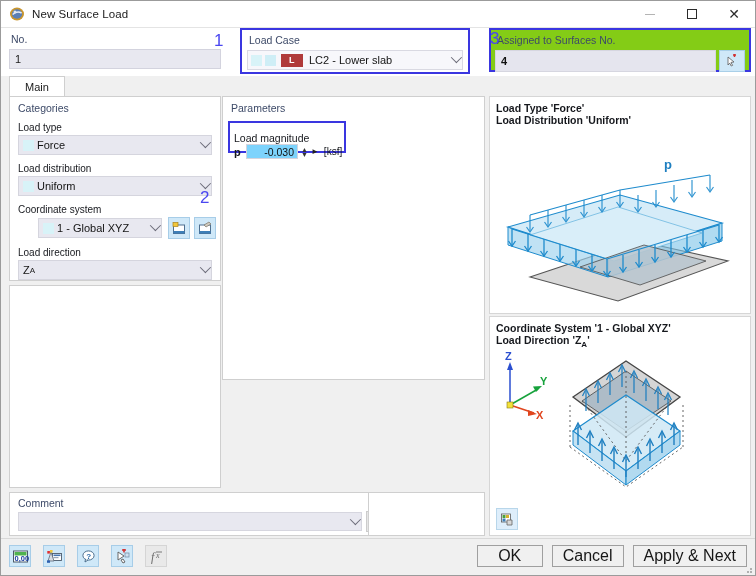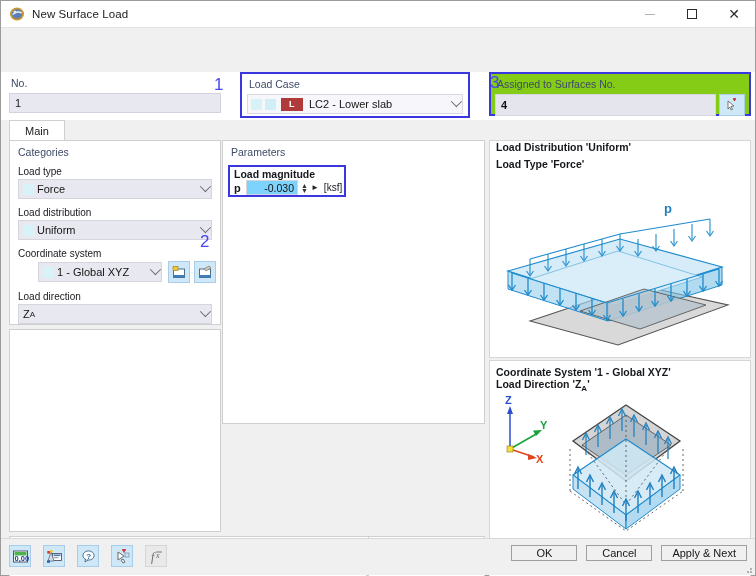--- a/index.html
+++ b/index.html
@@ -31,7 +31,7 @@
   
   .hdrrow{
     height:48px;min-height:48px;background:#ffffff;
-    display:flex;align-items:flex-start;padding:0;position:relative;margin-top:44px;
+    display:flex;align-items:flex-start;padding:0;position:relative;
   }
   .fieldgrp{position:relative;}
   .flabel{font-size:10.5px;color:#3d4a68;padding:3px 0 4px 2px;}

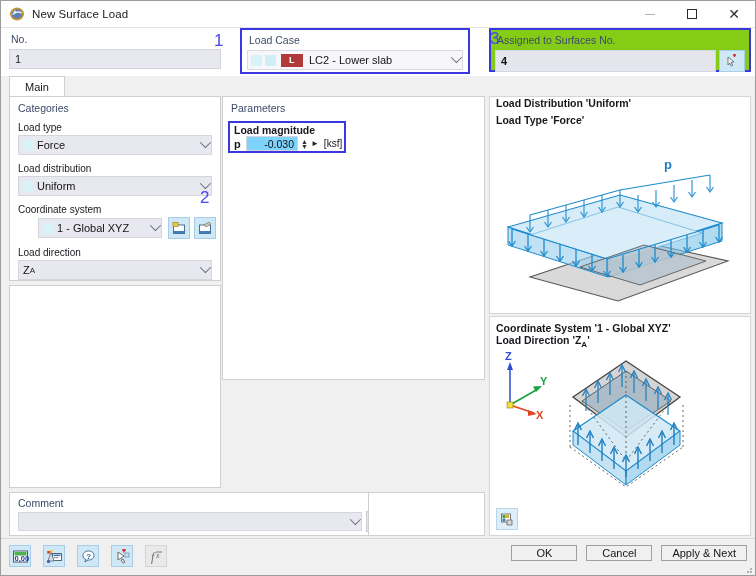--- a/index.html
+++ b/index.html
@@ -309,8 +309,8 @@
     <span class="anno" id="anno2">2</span>
 
     <div class="prevbox" id="prev1">
+      <div class="prevtext">Load Type 'Force'</div>
       <div class="prevtext" style="padding-top:0;">Load Distribution 'Uniform'</div>
-      <div class="prevtext">Load Type 'Force'</div>
       <svg width="260" height="160" viewBox="0 0 260 160" style="position:absolute;left:0;top:52px;">
 
         <polygon points="40,128 148,92 238,112 128,152" fill="#d9d9d9" stroke="#555" stroke-width="1.1"></polygon>

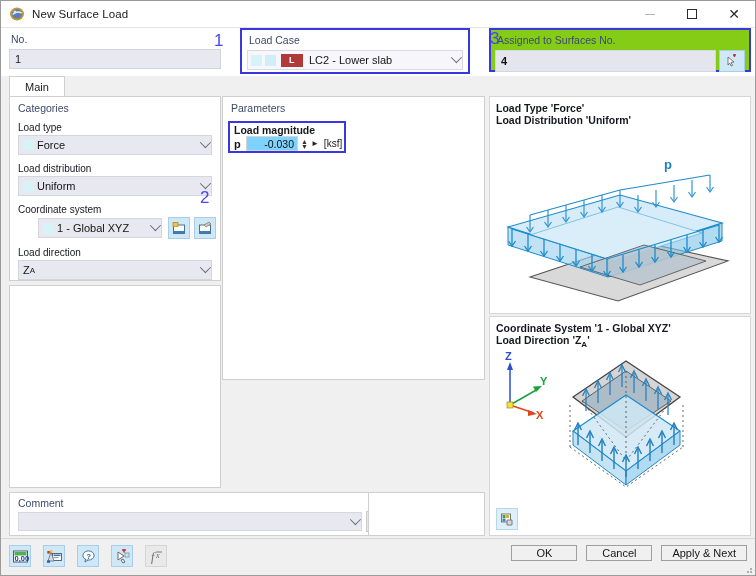--- a/index.html
+++ b/index.html
@@ -117,7 +117,7 @@
     position:absolute;left:5px;top:24px;width:118px;height:32px;
     border:2px solid #3a36e0;box-sizing:border-box;background:#fff;
   }
-  .maglbl{font-size:10.5px;color:#16181d;padding:1px 0 0 4px;font-weight:bold;}
+  .maglbl{font-size:10.5px;color:#16181d;padding:9px 0 0 4px;font-weight:normal;}
   .magrow{display:flex;align-items:center;padding:0 0 0 4px;}
   .magp{font-size:11px;font-weight:bold;color:#16181d;width:12px;}
   .magval{

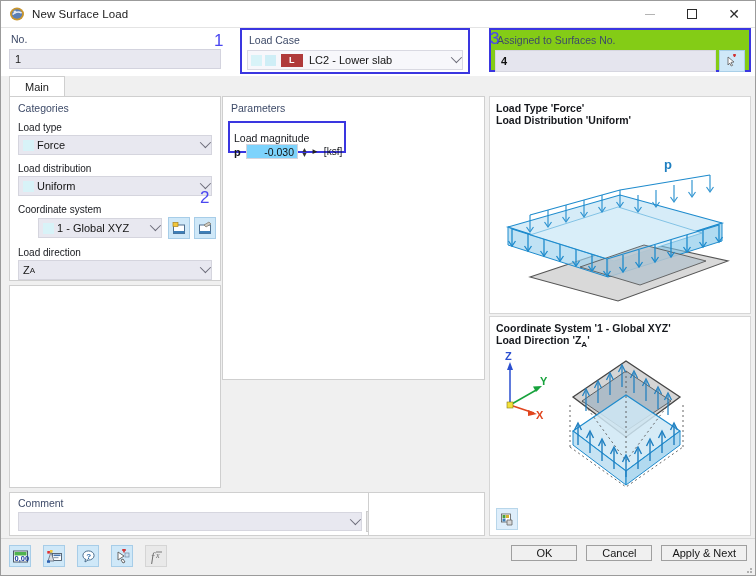--- a/index.html
+++ b/index.html
@@ -156,8 +156,8 @@
   .tbtn.off{background:#e9e9e9;border-color:#d5d5d5;}
   .fbuttons{position:absolute;right:8px;top:6px;display:flex;gap:9px;}
   .btn{
-    height:16px;min-width:66px;background:#f0f0f0;border:1px solid #9f9f9f;box-sizing:border-box;
-    font-size:11px;color:#161616;display:flex;align-items:center;justify-content:center;padding:0 10px;
+    height:22px;min-width:66px;background:#f0f0f0;border:1px solid #9f9f9f;box-sizing:border-box;
+    font-size:16px;color:#161616;display:flex;align-items:center;justify-content:center;padding:0 10px;
     font-family:"Liberation Sans",sans-serif;
   }
   .grip{position:absolute;right:2px;bottom:1px;width:10px;height:10px;}

